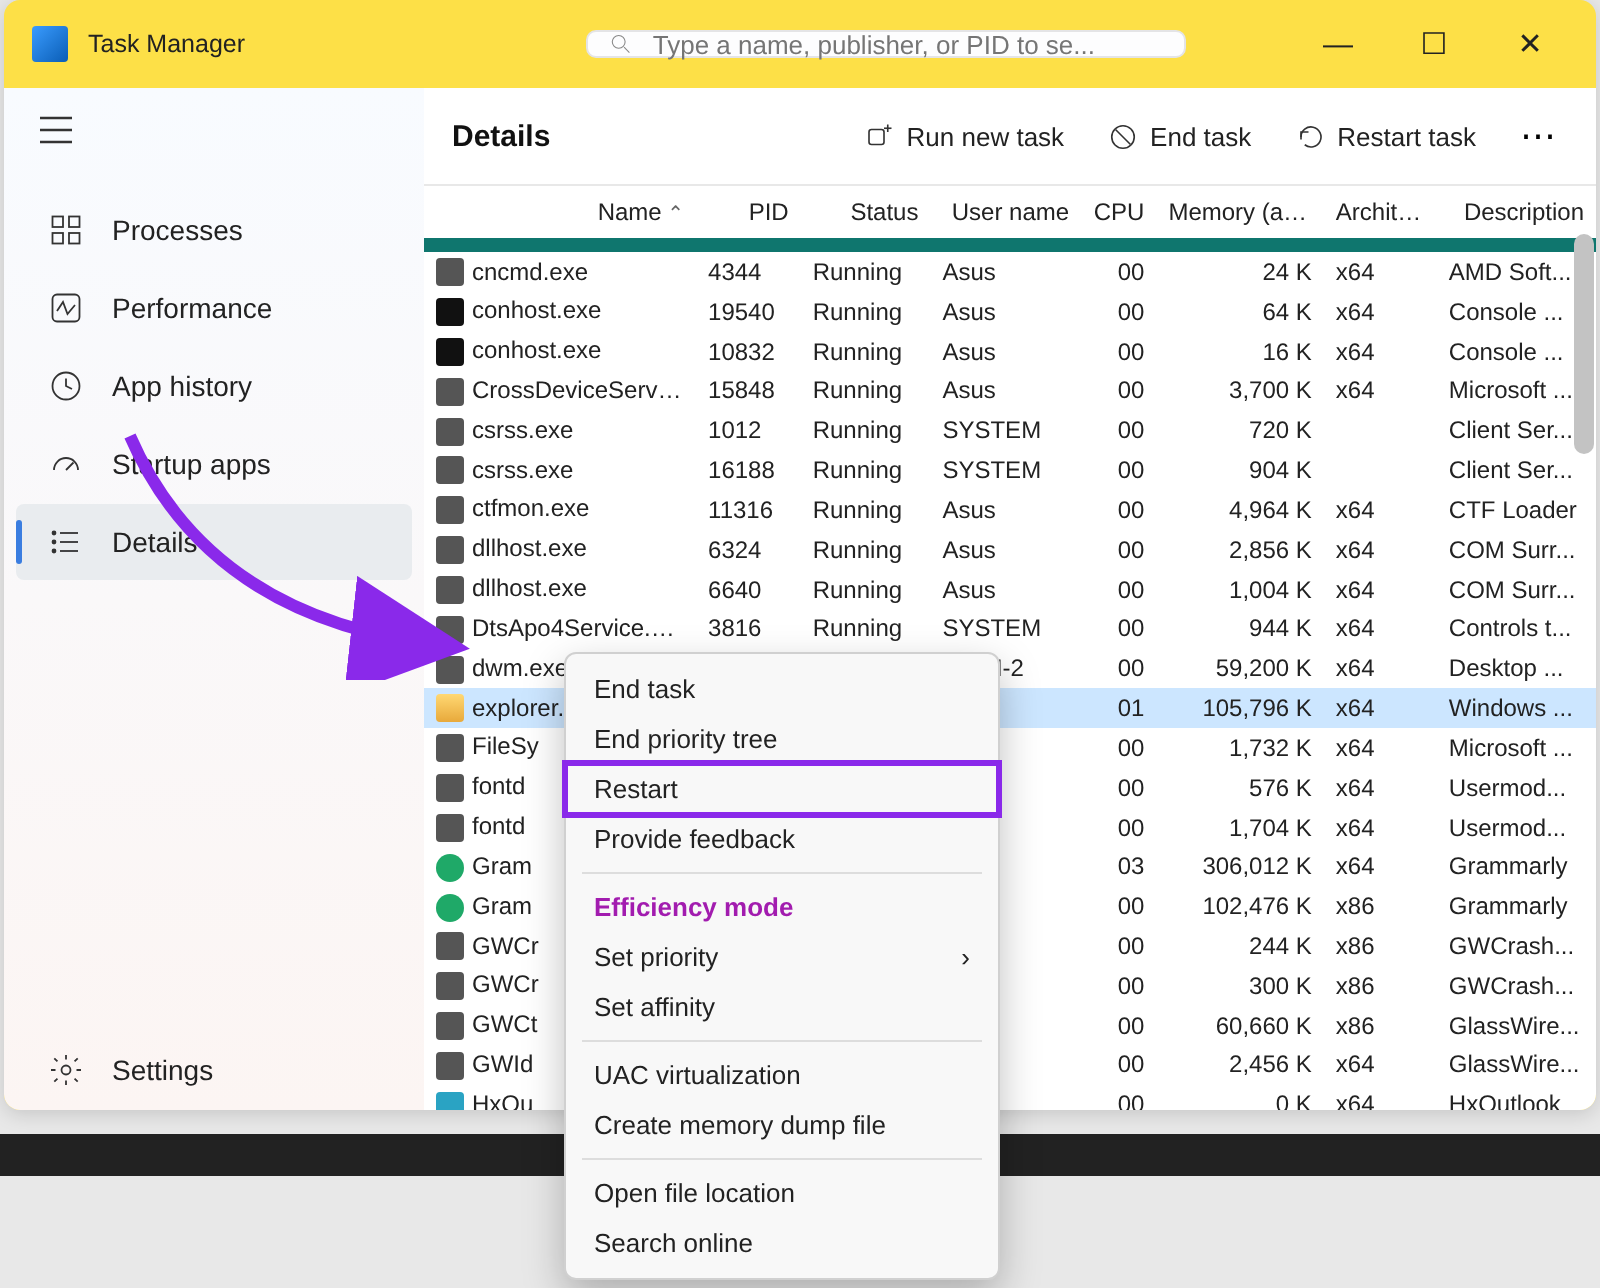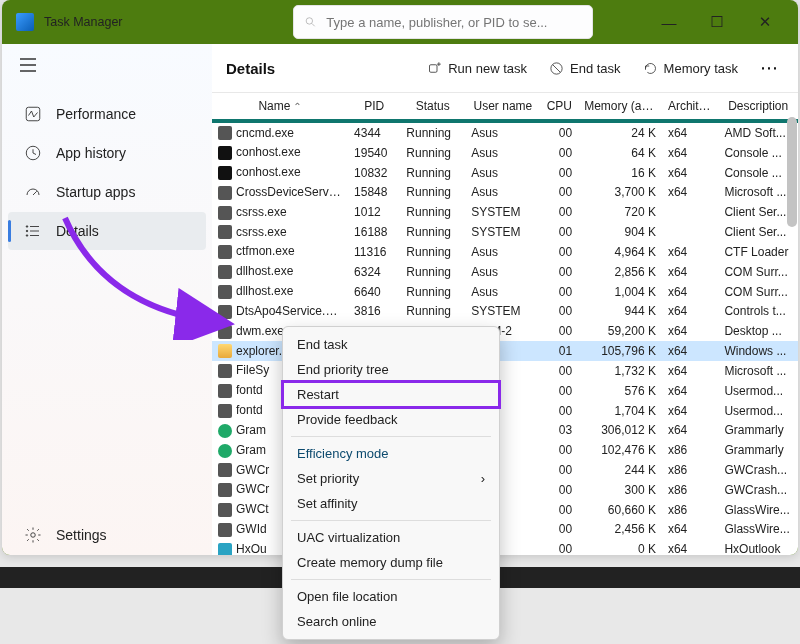--- a/index.html
+++ b/index.html
@@ -4,7 +4,7 @@
 <style>
 * { margin:0; padding:0; box-sizing:border-box; font-family:"Segoe UI",Arial,sans-serif; }
 body { background:#e8e8e8; width:800px; height:644px; overflow:hidden; position:relative; }
-.window { background:#4d7c0f; width:796px; height:555px; margin:0 auto; border-radius:8px; box-shadow:0 2px 10px rgba(0,0,0,.15); position:relative; overflow:hidden; }
+.window { background:#fde047; width:796px; height:555px; margin:0 auto; border-radius:8px; box-shadow:0 2px 10px rgba(0,0,0,.15); position:relative; overflow:hidden; }
 .titlebar { display:flex; align-items:center; height:44px; padding:0 8px; }
 .app-icon { width:18px; height:18px; background:linear-gradient(135deg,#3a9cff,#0a5db5); margin:0 10px 0 6px; border-radius:2px; }
 .app-title { font-size:12.5px; color:#222; flex:0 0 auto; margin-right:30px; }

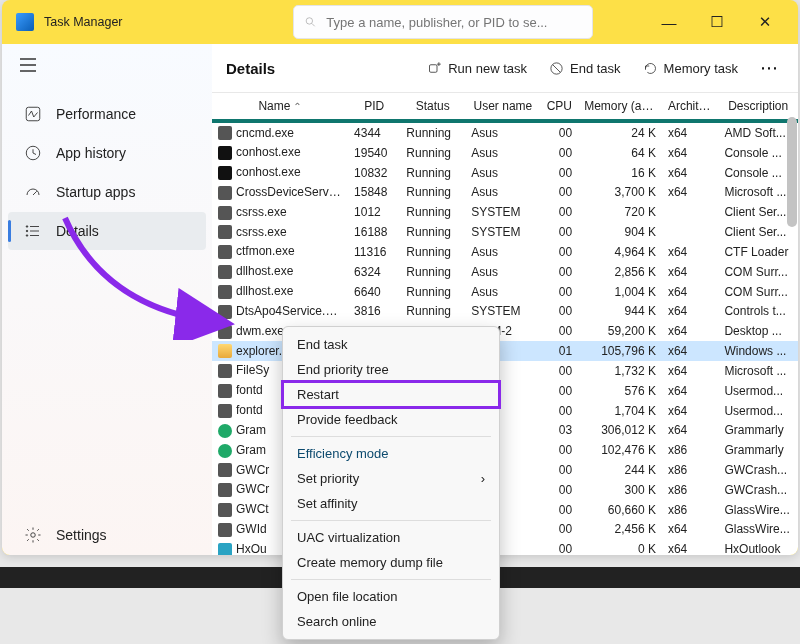--- a/index.html
+++ b/index.html
@@ -8,7 +8,7 @@
 .titlebar { display:flex; align-items:center; height:44px; padding:0 8px; }
 .app-icon { width:18px; height:18px; background:linear-gradient(135deg,#3a9cff,#0a5db5); margin:0 10px 0 6px; border-radius:2px; }
 .app-title { font-size:12.5px; color:#222; flex:0 0 auto; margin-right:30px; }
-.searchbox { flex:0 0 300px; margin-left:140px; height:34px; background:#fdfdfe; border:1px solid #e4e4e6; border-radius:5px; display:flex; align-items:center; padding:0 10px; }
+.searchbox { flex:0 0 300px; margin-left:140px; height:14px; background:#fdfdfe; border:1px solid #e4e4e6; border-radius:5px; display:flex; align-items:center; padding:0 10px; }
 .searchbox svg { width:14px; height:14px; stroke:#888; fill:none; margin-right:10px; }
 .searchbox input { border:none; outline:none; background:transparent; font-size:13px; color:#555; width:100%; }
 .winbtns { margin-left:auto; display:flex; gap:18px; padding-right:10px; }

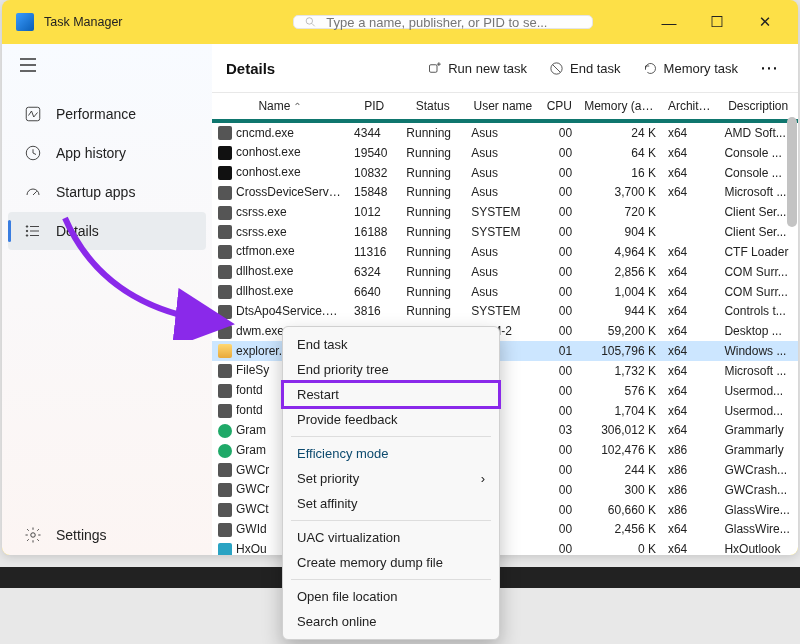--- a/index.html
+++ b/index.html
@@ -162,7 +162,7 @@
                 <path d="M4 12a8 8 0 1 1 3 6.2"></path>
                 <polyline points="4,14 4,8 10,8" fill="none"></polyline>
               </svg>
-            <span>Memory task</span>
+            <span>Restart task</span>
           </div>
           <div class="ellipsis">⋯</div>
         </div>

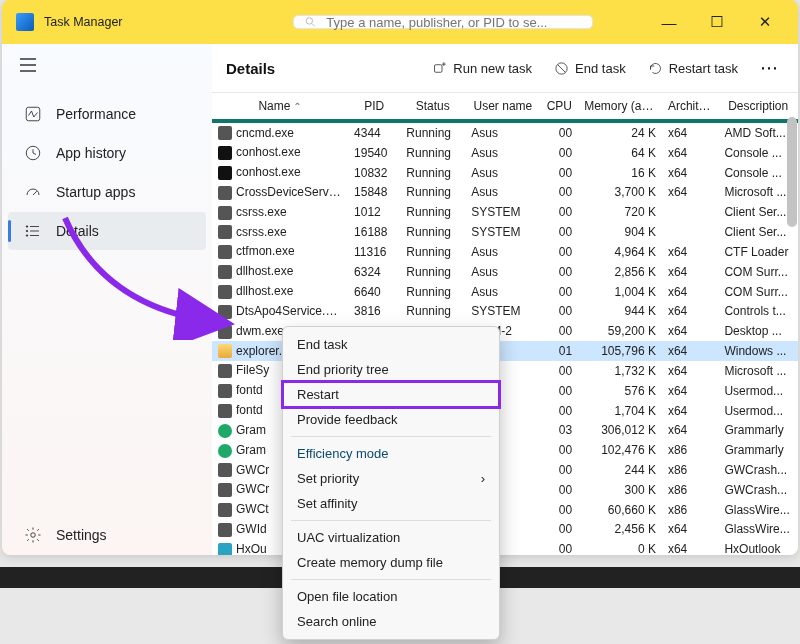--- a/index.html
+++ b/index.html
@@ -88,6 +88,17 @@
           <div class="nav-item">
             <span class="nav-icon">
               <svg viewBox="0 0 24 24" width="18" height="18">
+                <rect x="3" y="3" width="7" height="7"></rect>
+                <rect x="14" y="3" width="7" height="7"></rect>
+                <rect x="3" y="14" width="7" height="7"></rect>
+                <rect x="14" y="14" width="7" height="7"></rect>
+              </svg>
+            </span>
+            <span>Processes</span>
+          </div>
+          <div class="nav-item">
+            <span class="nav-icon">
+              <svg viewBox="0 0 24 24" width="18" height="18">
                 <rect x="3" y="3" width="18" height="18" rx="3"></rect>
                 <polyline points="6,14 10,8 13,16 18,10" fill="none"></polyline>
               </svg>

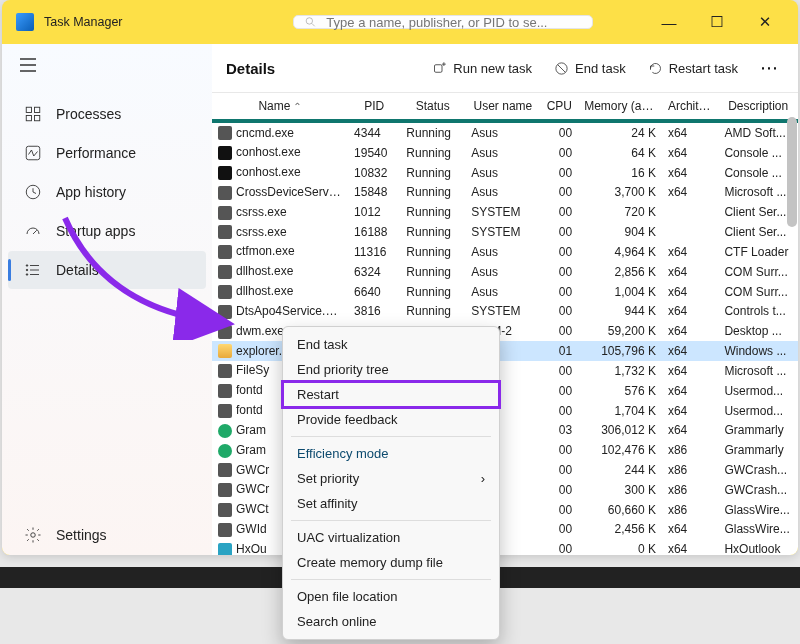--- a/index.html
+++ b/index.html
@@ -32,7 +32,7 @@
 .ellipsis { font-size:18px; letter-spacing:2px; cursor:pointer; padding:0 4px; }
 .table-wrap { flex:1; overflow:hidden; border-top:1px solid #e8e8e8; position:relative; }
 table { width:100%; border-collapse:collapse; font-size:12px; color:#222; table-layout:fixed; }
-thead th { text-align:center; font-weight:400; padding:6px 6px; border-bottom:4px solid #0f766e; color:#222; background:#fff; white-space:nowrap; overflow:hidden; text-overflow:ellipsis; }
+thead th { text-align:right; font-weight:400; padding:6px 6px; border-bottom:7px solid #0f766e; color:#222; background:#fff; white-space:nowrap; overflow:hidden; text-overflow:ellipsis; }
 thead th.sorted::after { content:" \2303"; font-size:10px; color:#666; }
 tbody td { padding:2.5px 6px; white-space:nowrap; overflow:hidden; text-overflow:ellipsis; }
 tbody tr.selected td { background:#cce6ff; }

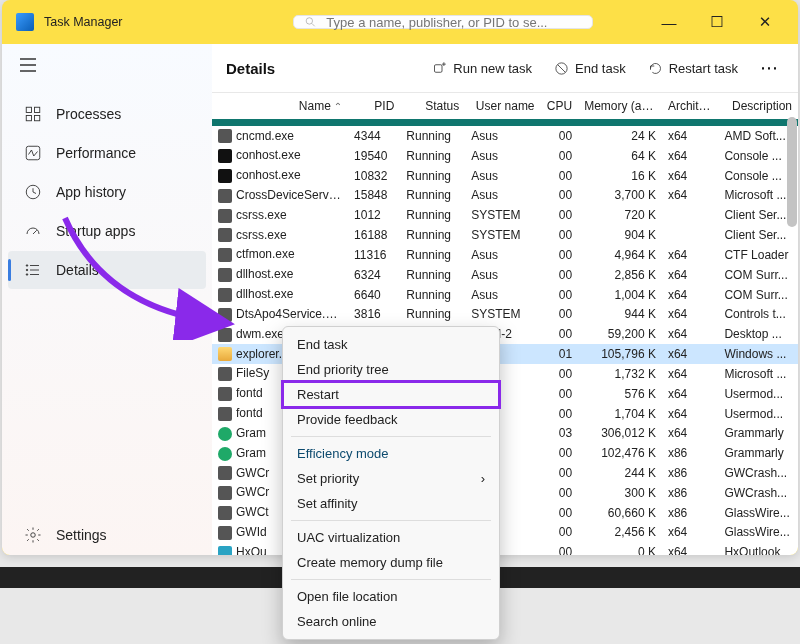--- a/index.html
+++ b/index.html
@@ -46,7 +46,7 @@
 .scrolltrack { position:absolute; right:0; top:0; width:12px; bottom:0; }
 .context-menu { position:absolute; left:282px; top:326px; width:218px; background:#f8f8f8; border:1px solid #d0d0d0; border-radius:6px; box-shadow:0 8px 20px rgba(0,0,0,.25); padding:5px 0; font-size:13px; color:#222; z-index:100; }
 .cm-item { padding:5px 14px; cursor:pointer; display:flex; justify-content:space-between; align-items:center; }
-.cm-item.disabled { color:#0c4a6e; cursor:default; }
+.cm-item.disabled { color:#a21caf; cursor:default;font-weight:bold; }
 .cm-sep { height:1px; background:#ddd; margin:4px 8px; }
 .cm-item.boxed { outline:3px solid #8a29ea; outline-offset:-1px; }
 .bar-bottom { position:absolute; left:0; right:0; top:567px; height:21px; background:#222; }

